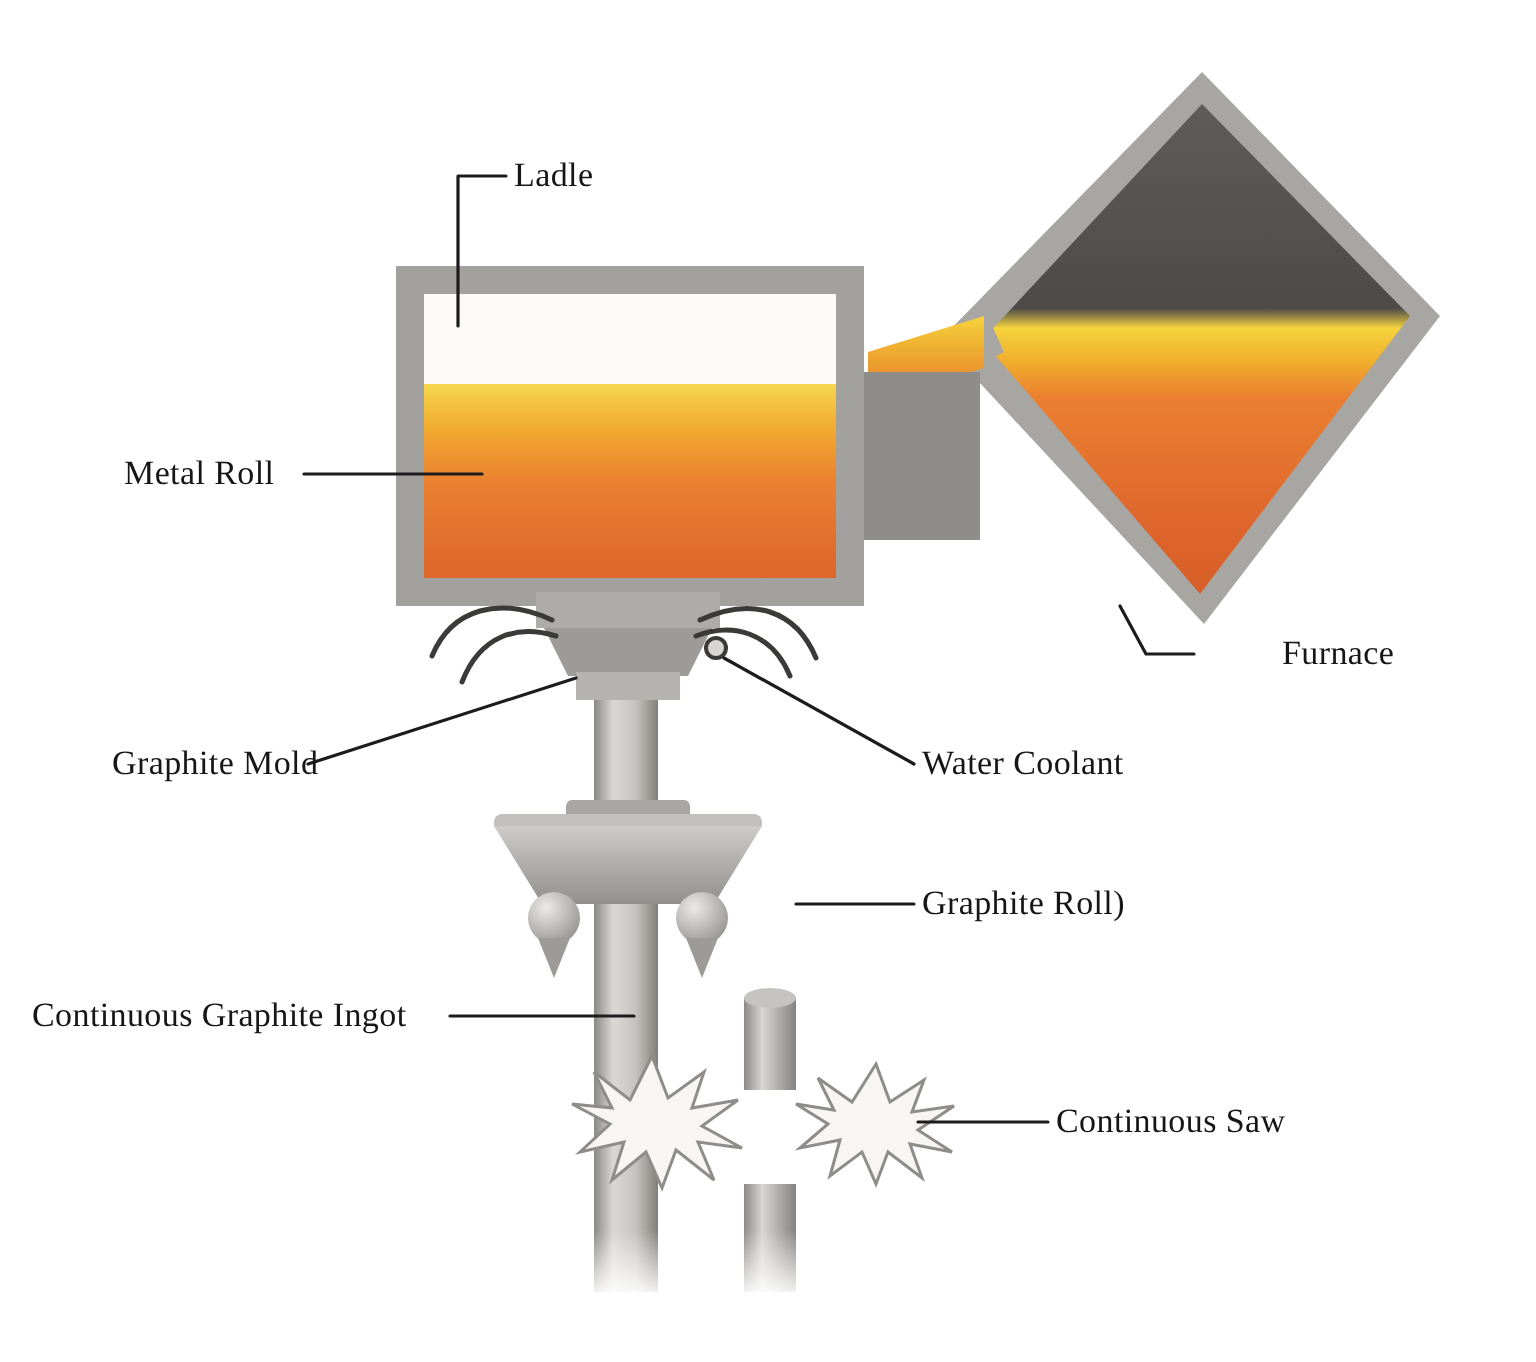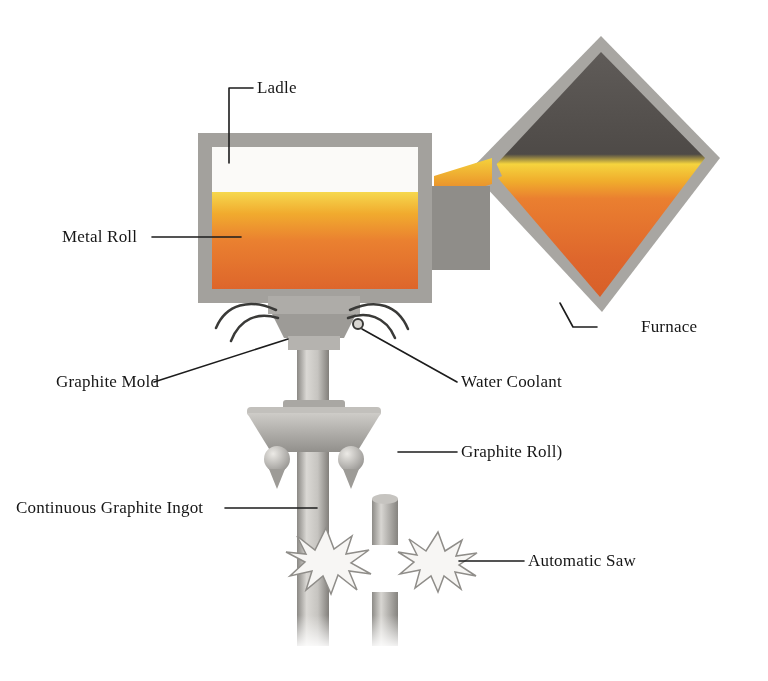--- a/index.html
+++ b/index.html
@@ -159,7 +159,7 @@
   <div class="lbl lbl-coolant">Water Coolant</div>
   <div class="lbl lbl-roll">Graphite Roll)</div>
   <div class="lbl lbl-ingot">Continuous Graphite Ingot</div>
-  <div class="lbl lbl-saw">Automatic Saw</div>
+  <div class="lbl lbl-saw">Continuous Saw</div>
 
 </div>
 

